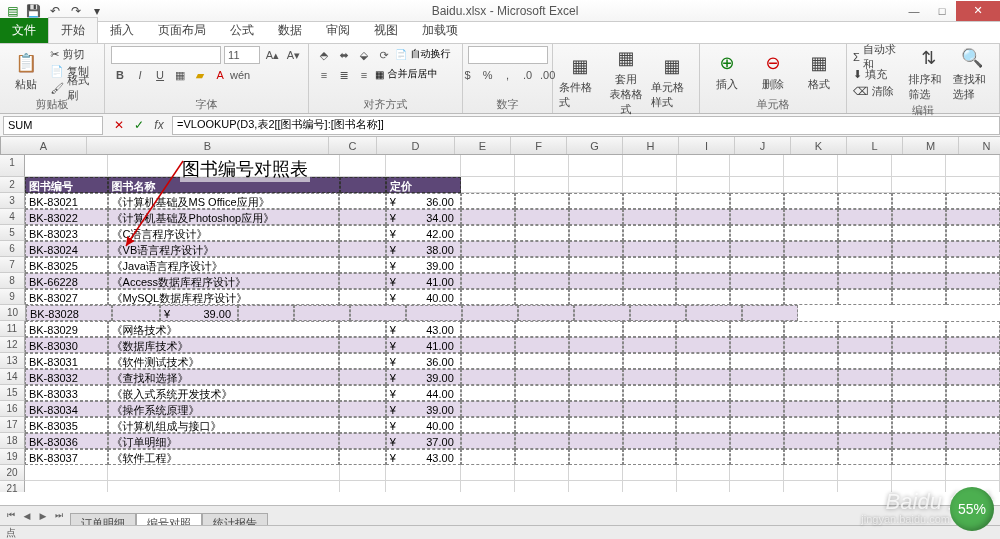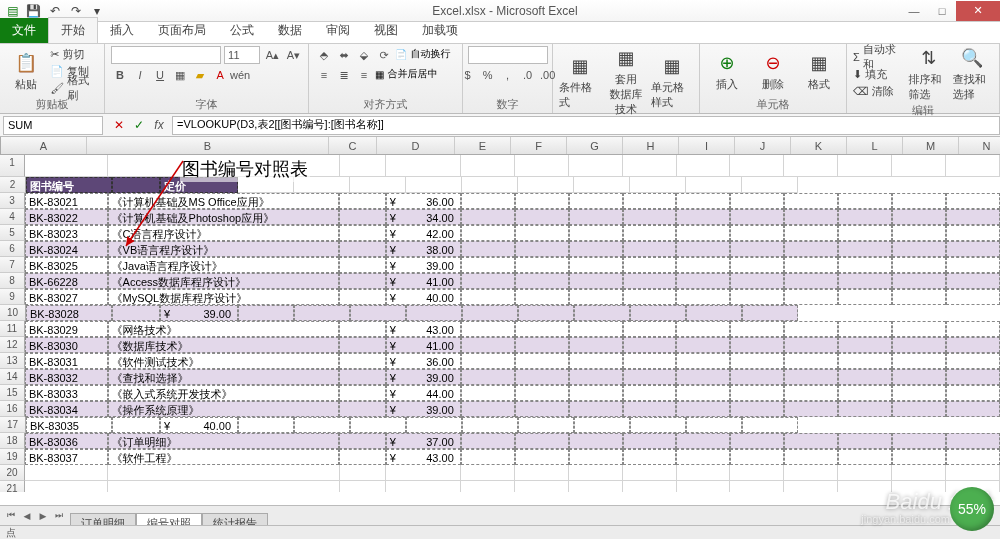--- a/index.html
+++ b/index.html
@@ -89,7 +89,7 @@
     <div class="qat-item">↷</div>
     <div class="qat-item">▾</div>
   </div>
-  <div class="title">Excel.xlsx - Microsoft Excel</div>
+  <div class="title">Baidu.xlsx - Microsoft Excel</div>
   <div class="winbtns">
     <div class="winbtn">—</div>
     <div class="winbtn">□</div>

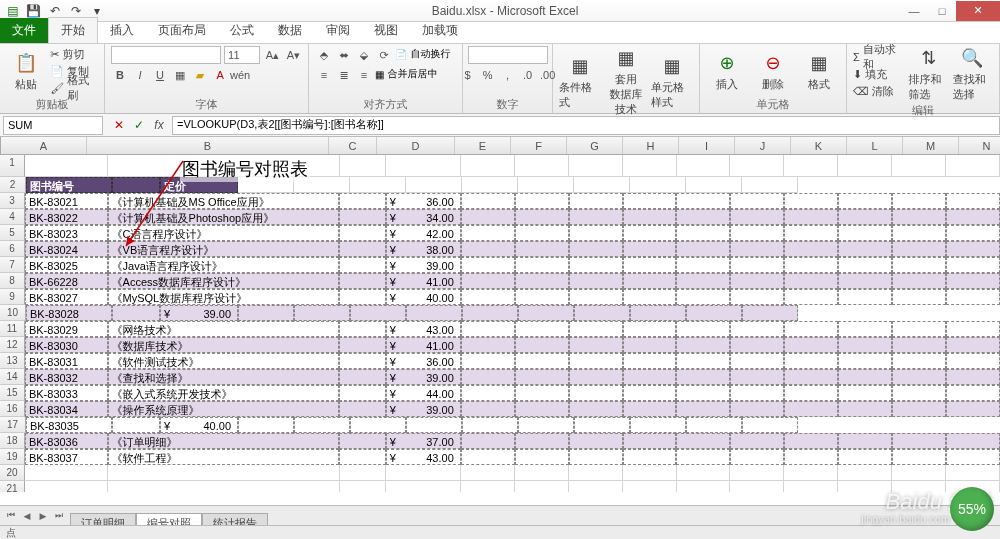--- a/index.html
+++ b/index.html
@@ -190,7 +190,7 @@
       <div class="bigbtn">
           <div class="ic">▦</div>
           <span style="white-space:pre-line;text-align:center">套用
-数据库技术</span>
+表格格式</span>
         </div>
       <div class="bigbtn">
           <div class="ic">▦</div>

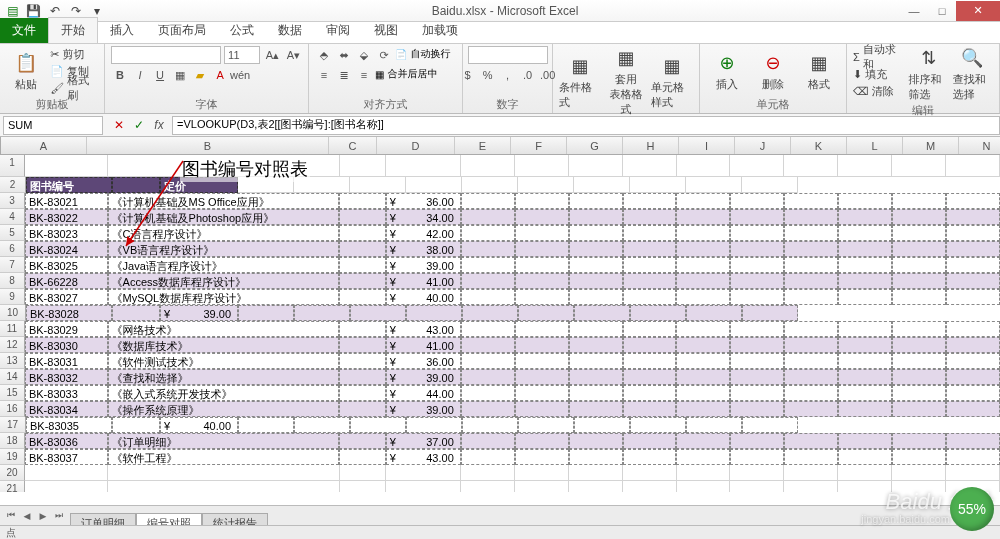--- a/index.html
+++ b/index.html
@@ -289,6 +289,7 @@
       <div class="row">
         <div class="rowhdr">2</div>
         <div class="cell hdr-cell" style="width:86px">图书编号</div>
+        <div class="cell hdr-cell" style="width:242px">图书名称</div>
         <div class="cell hdr-cell" style="width:48px"></div>
         <div class="cell hdr-cell" style="width:78px">定价</div>
         <div class="cell" style="width:56px"></div>

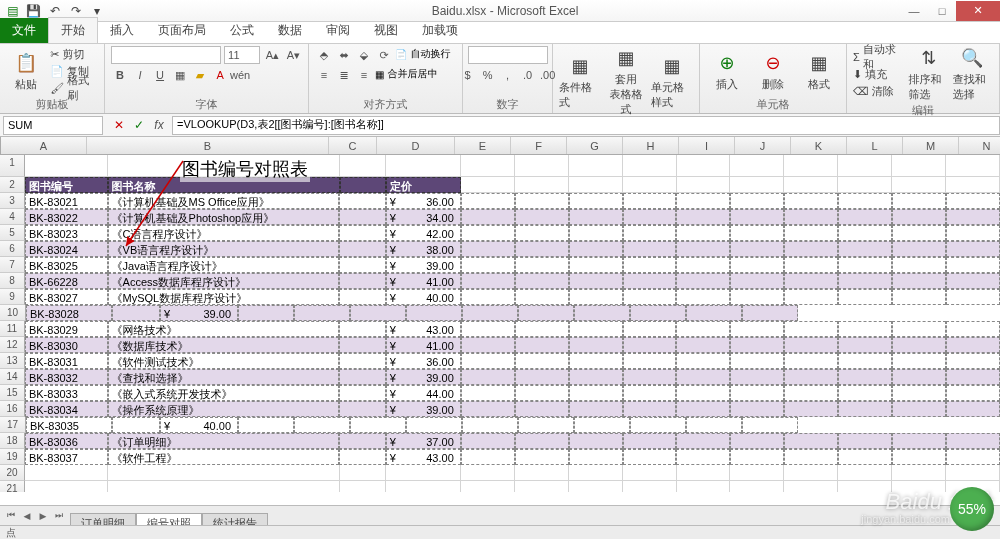--- a/index.html
+++ b/index.html
@@ -543,6 +543,7 @@
       <div class="row data-row ">
         <div class="rowhdr">17</div>
         <div class="cell" style="width:86px">BK-83035</div>
+        <div class="cell" style="width:242px">《计算机组成与接口》</div>
         <div class="cell" style="width:48px"></div>
         <div class="cell price-cell" style="width:78px"><span class="yen">¥</span>40.00</div>
         <div class="cell" style="width:56px"></div>

